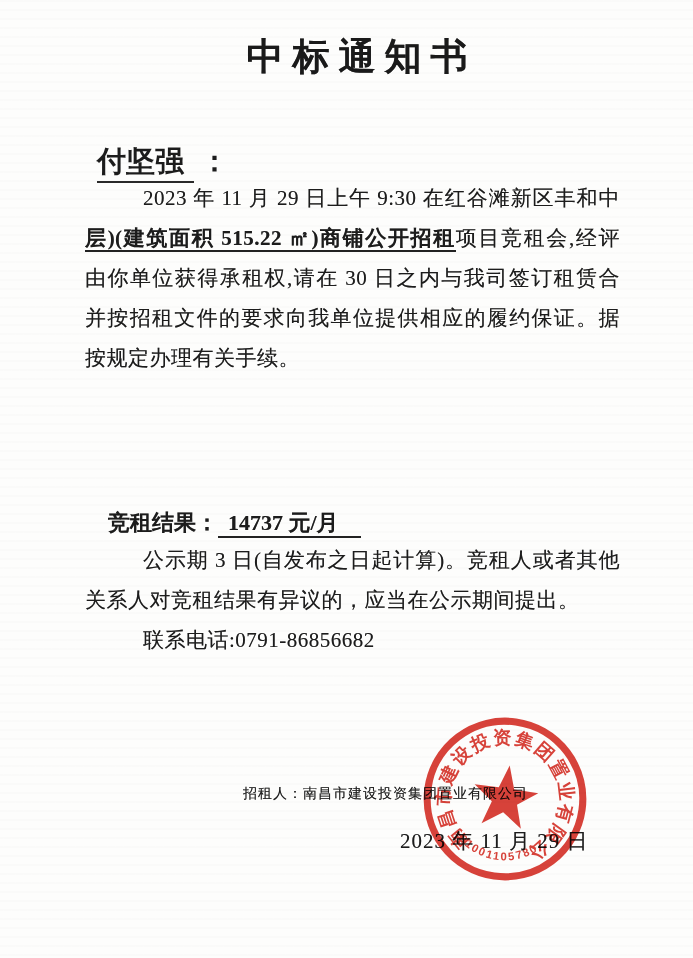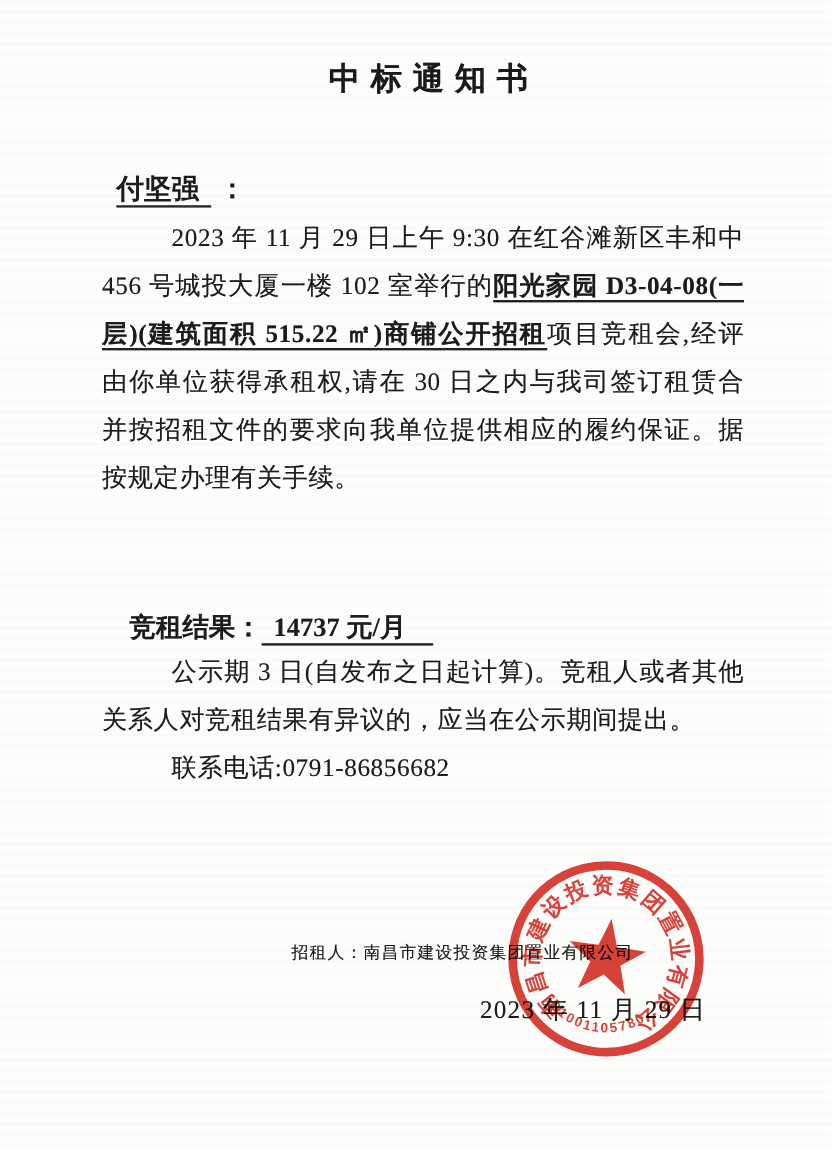--- a/index.html
+++ b/index.html
@@ -17,10 +17,10 @@
     overflow:hidden;
   }
   .doc-title{
-    position:absolute;top:48px;left:0;width:100%;
+    position:absolute;top:32px;left:0;width:100%;
     margin:0;padding-left:30px;box-sizing:border-box;
     text-align:center;
-    font-size:26px;font-weight:700;letter-spacing:9px;
+    font-size:37px;font-weight:700;letter-spacing:9px;
     color:#1a1a1a;
     text-shadow:0 0 .5px rgba(0,0,0,.55);
   }

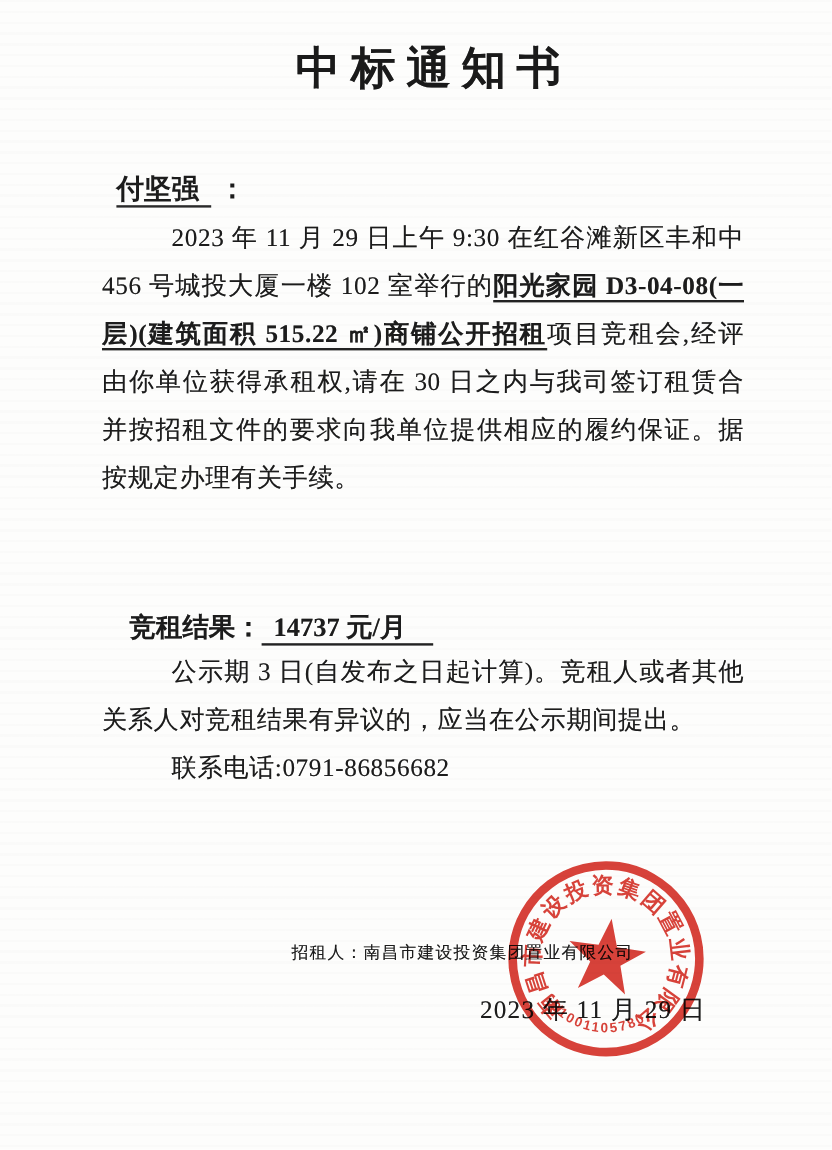--- a/index.html
+++ b/index.html
@@ -26,7 +26,7 @@
   }
   .salutation{
     position:absolute;left:97px;top:142px;
-    font-size:23px;font-weight:700;
+    font-size:29px;font-weight:700;font-family:Liberation Mono, monospace;
   }
   .salutation .name{
     border-bottom:2.5px solid #2a2a2a;

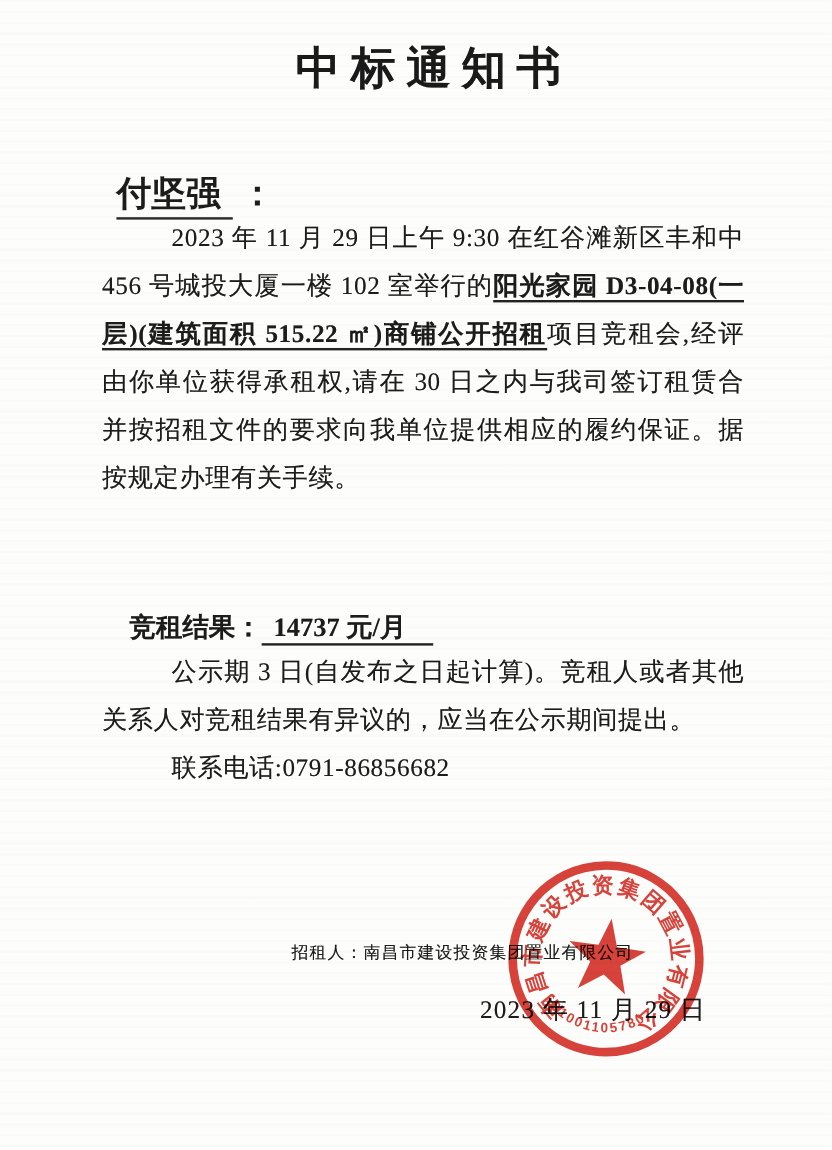--- a/index.html
+++ b/index.html
@@ -89,7 +89,6 @@
 
   <div class="para para1">
     <div class="line fill indent"><span>2023 年 11 月 29 日上午 9:30 在红谷滩新区丰和中大道</span></div>
-    <div class="line fill"><span>456 号城投大厦一楼 102 室举行的</span><span class="emph">阳光家园 D3-04-08(一</span></div>
     <div class="line fill"><span class="emph">层)(建筑面积 515.22 ㎡)商铺公开招租</span><span>项目竞租会,经评定,</span></div>
     <div class="line fill"><span>由你单位获得承租权,请在 30 日之内与我司签订租赁合同,</span></div>
     <div class="line fill"><span>并按招租文件的要求向我单位提供相应的履约保证。据此,</span></div>

